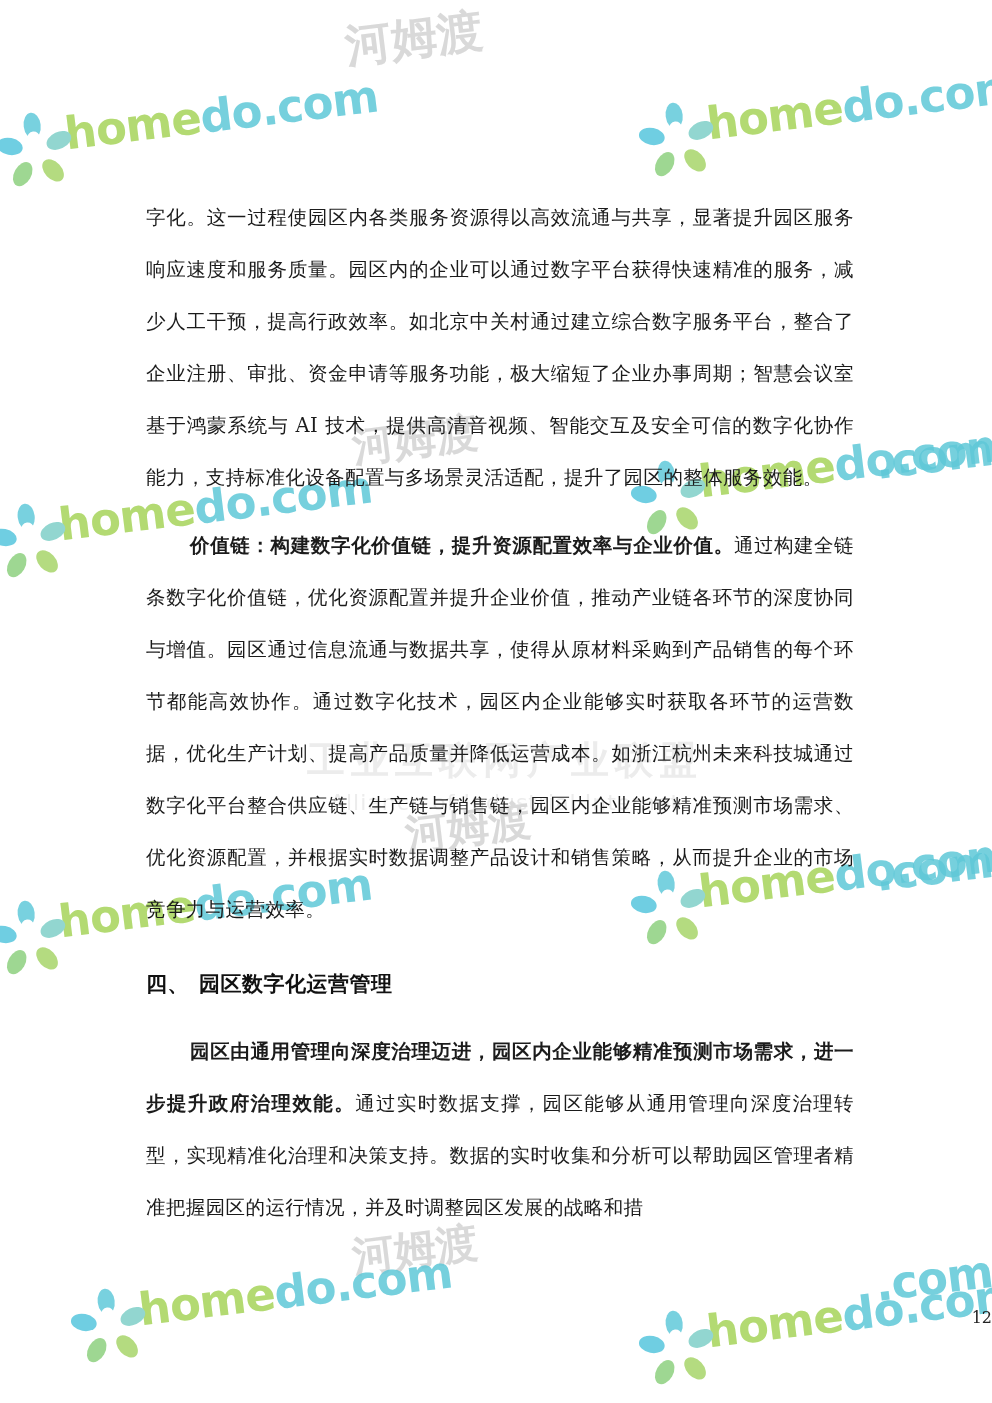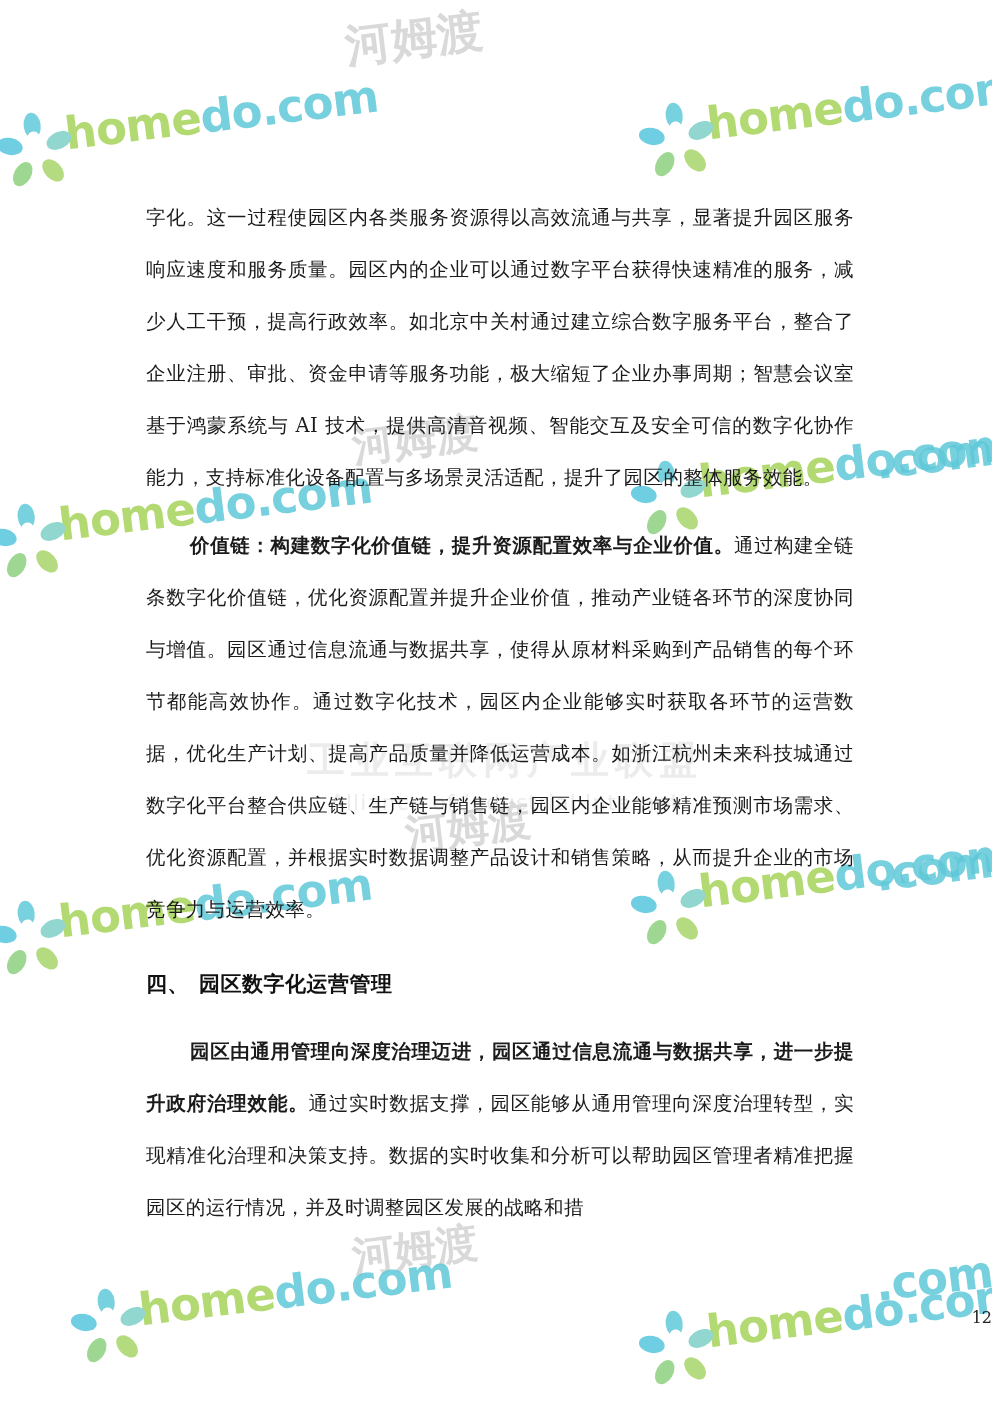--- a/index.html
+++ b/index.html
@@ -318,7 +318,7 @@
 
     <h2 class="section-heading"><span class="heading-num">四、</span><span>园区数字化运营管理</span></h2>
 
-    <p class="body-text indent2"><span class="lead-bold">园区由通用管理向深度治理迈进，园区通过信息流通与数据共享，进一步提升政府治理效能。</span><span>通过实时数据支撑，园区能够从通用管理向深度治理转型，实现精准化治理和决策支持。数据的实时收集和分析可以帮助园区管理者精准把握园区的运行情况，并及时调整园区发展的战略和措</span></p>
+    <p class="body-text indent2"><span class="lead-bold">园区由通用管理向深度治理迈进，园区内企业能够精准预测市场需求，进一步提升政府治理效能。</span><span>通过实时数据支撑，园区能够从通用管理向深度治理转型，实现精准化治理和决策支持。数据的实时收集和分析可以帮助园区管理者精准把握园区的运行情况，并及时调整园区发展的战略和措</span></p>
 
   </div>
 

